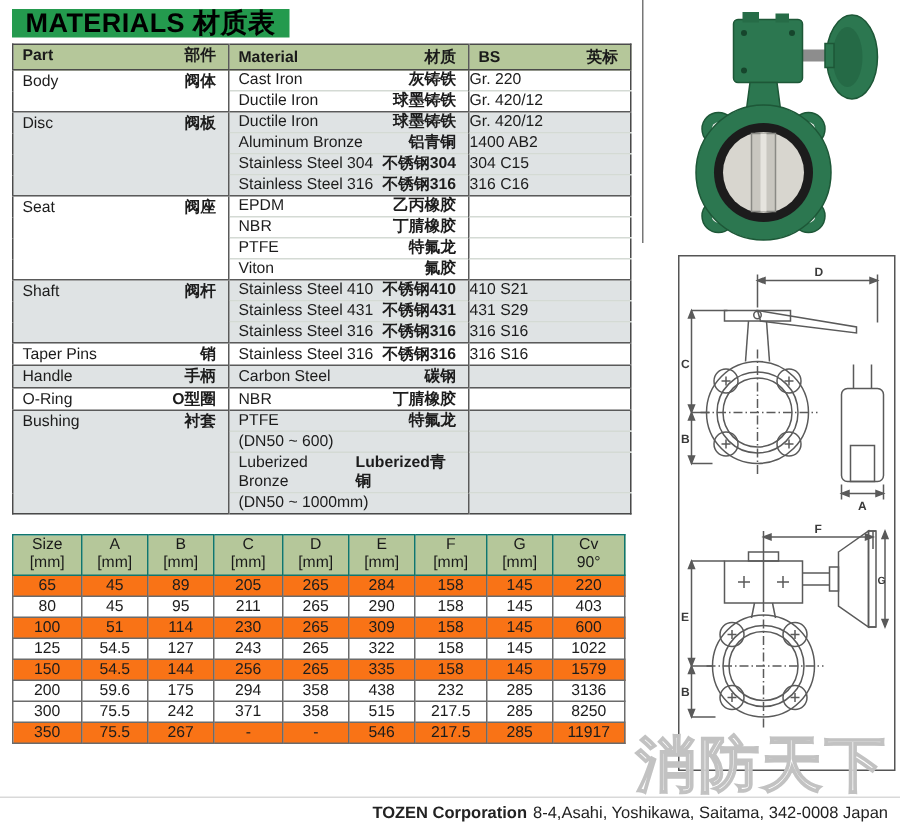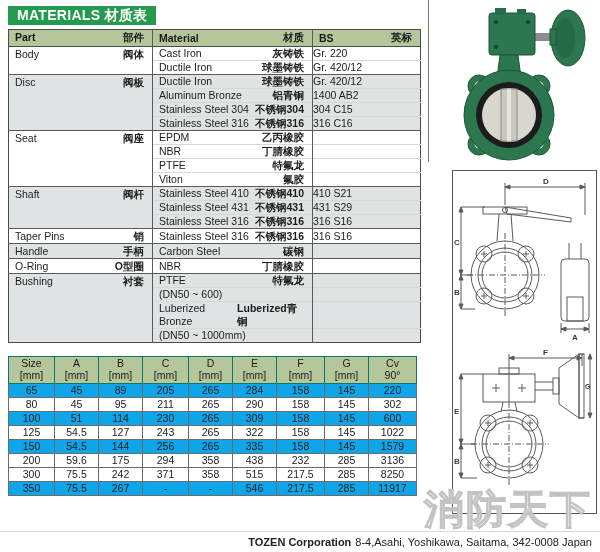--- a/index.html
+++ b/index.html
@@ -8,8 +8,8 @@
           color:#1c1c1c; }
 
   
-  .badge { position:absolute; left:8px; background:#249a4e; color:#ffffff; font-weight:bold;
-           font-size:14px; line-height:19px; padding:0 9px; letter-spacing:.3px; }
+  .badge { position:absolute; left:8px; background:#249a4e; color:#000000; font-weight:bold;
+           font-size:18px; line-height:19px; padding:0 9px; letter-spacing:.3px; }
 
   
   .mat-table { position:absolute; left:8px; top:29px; width:412px; border-collapse:collapse;

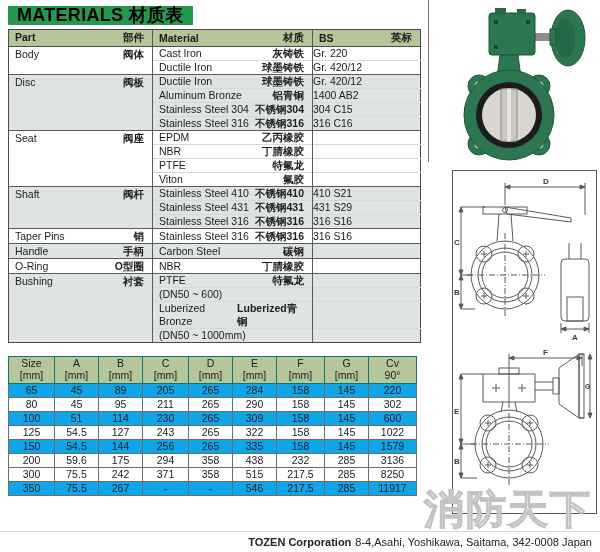--- a/index.html
+++ b/index.html
@@ -34,7 +34,7 @@
                   line-height:11.5px; padding:1px 0 2px 0; border:1px solid #0f766e; text-align:center; }
   .dim-table td { font-size:10.5px; height:13px; line-height:13px; padding:0; text-align:center;
                   border:1px solid #6b6b6b; }
-  .dim-table tr.tint td { background:#0ea5e9; }
+  .dim-table tr.tint td { background:#f97316; }
 
   
   .photo-box { position:absolute; left:428px; top:0; width:172px; height:162px;

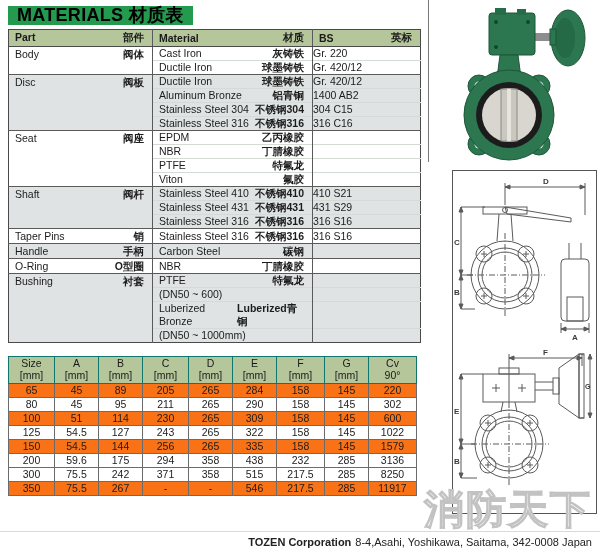--- a/index.html
+++ b/index.html
@@ -395,7 +395,7 @@
           <td>290</td>
           <td>158</td>
           <td>145</td>
-          <td>302</td>
+          <td>403</td>
         </tr>
         <tr class="tint">
           <td>100</td>

